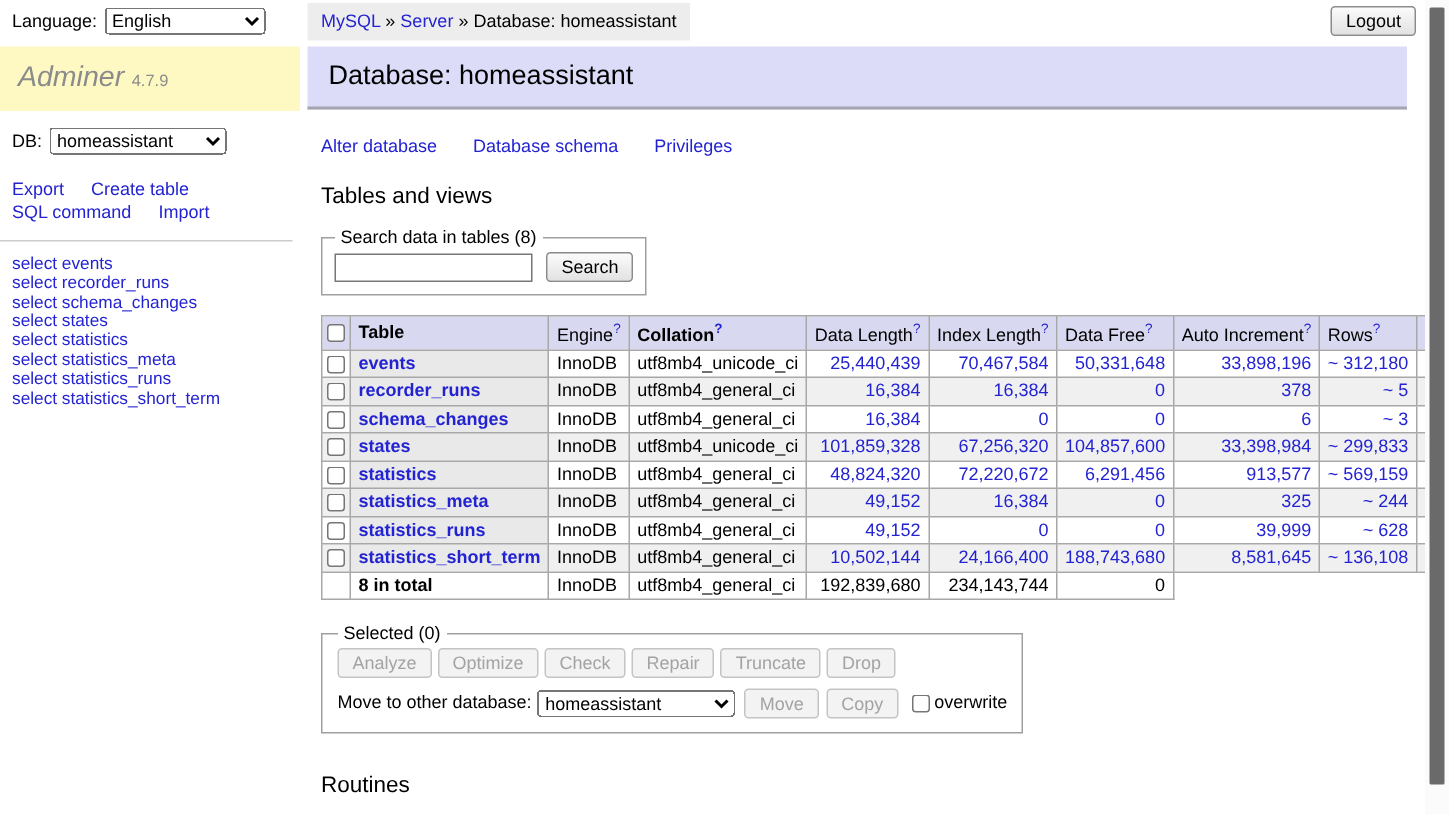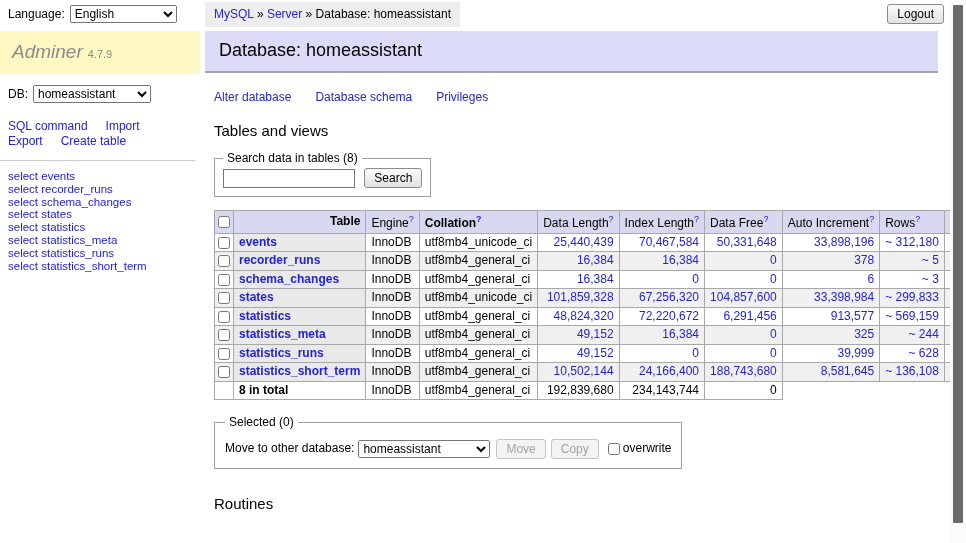--- a/index.html
+++ b/index.html
@@ -88,8 +88,8 @@
     <label>DB:</label><select><option>homeassistant</option></select>
   </div>
   <div class="sb-actions">
+      <div class="sb-act-row"><a href="#">Export</a><a href="#">Create table</a></div>
       <div class="sb-act-row"><a href="#">SQL command</a><a href="#">Import</a></div>
-      <div class="sb-act-row"><a href="#">Export</a><a href="#">Create table</a></div>
     </div>
   <div class="sb-tables">
       <a href="#" class="sb-table-link">select events</a>

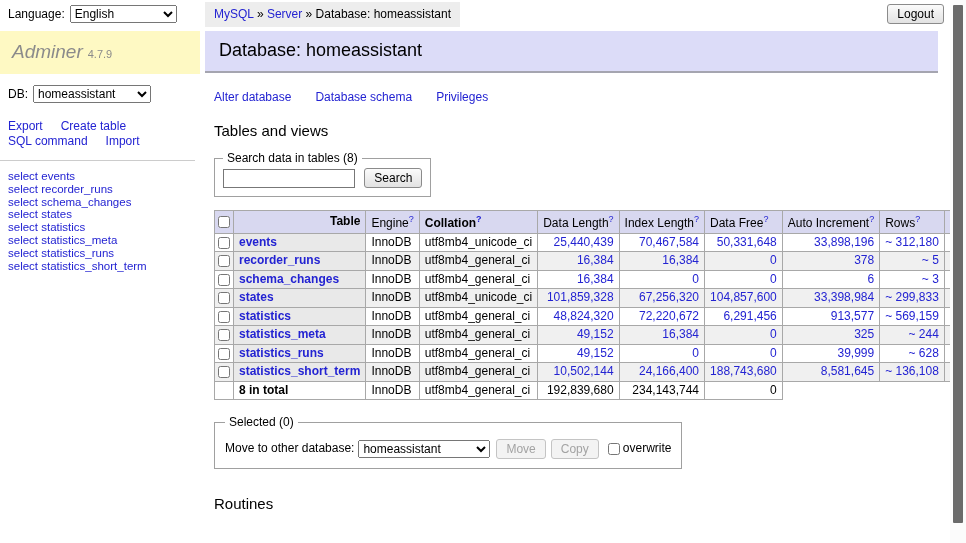--- a/index.html
+++ b/index.html
@@ -47,7 +47,7 @@
   table.data { border-collapse:collapse; margin:13px 0 0 14px; }
   .data th, .data td { border:1px solid #a8a8a8; padding:1px 5px 2px; line-height:14.5px; font-size:12px; font-weight:normal; white-space:nowrap; text-align:left; }
   .data thead td, .data thead th { background:var(--header-bg,#d8d8f0); }
-  .data thead th.col-table { font-weight:bold; text-align:right; }
+  .data thead th.col-table { font-weight:bold; text-align:left; }
   .data tbody th { background:var(--name-cell-bg,#e9e9e9); }
   .data tbody th a { font-weight:bold; }
   .data tr.odd td { background:var(--row-alt,#f0f0f0); }

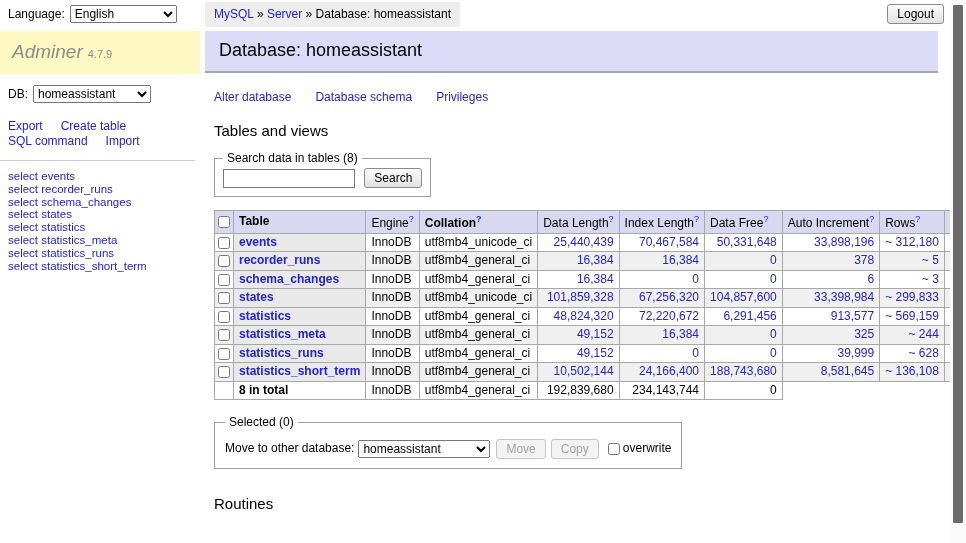--- a/index.html
+++ b/index.html
@@ -245,6 +245,7 @@
 
   <fieldset class="sel-fs">
     <legend>Selected (0)</legend>
+    <div class="bulk-row"><button class="btn" disabled="">Analyze</button><button class="btn" disabled="">Optimize</button><button class="btn" disabled="">Check</button><button class="btn" disabled="">Repair</button><button class="btn" disabled="">Truncate</button><button class="btn" disabled="">Drop</button></div>
     <div class="move-row">
       <span>Move to other database:</span><select class="move"><option>homeassistant</option></select><button class="btn" disabled="">Move</button><button class="btn" disabled="">Copy</button><input type="checkbox" style=""><span>overwrite</span>
     </div>

